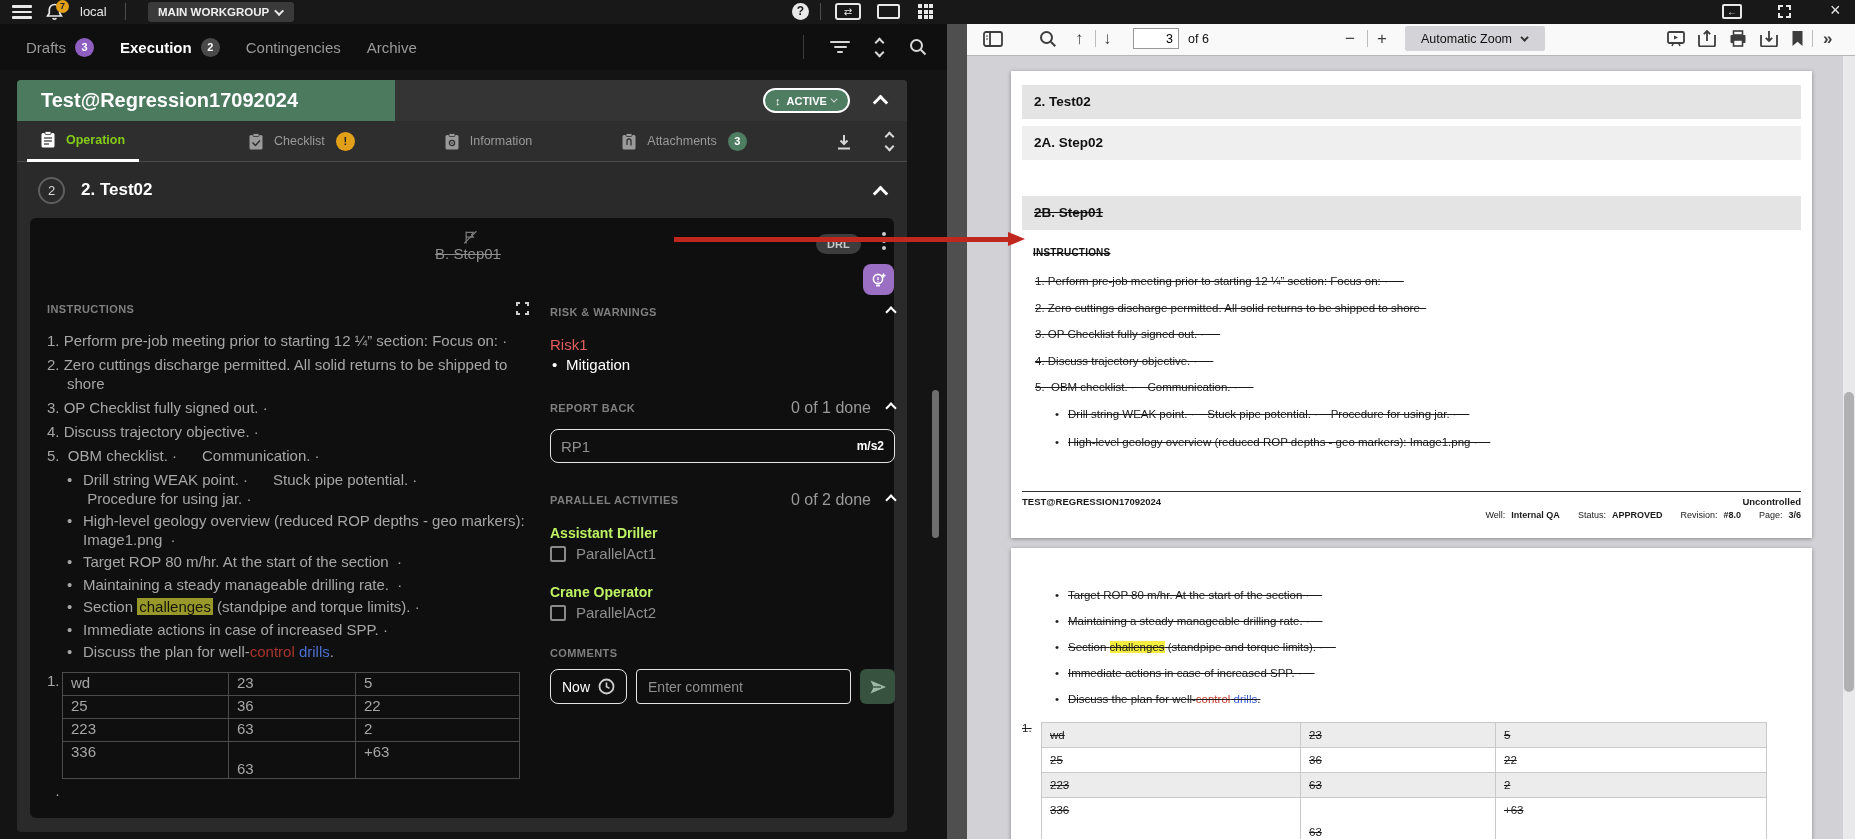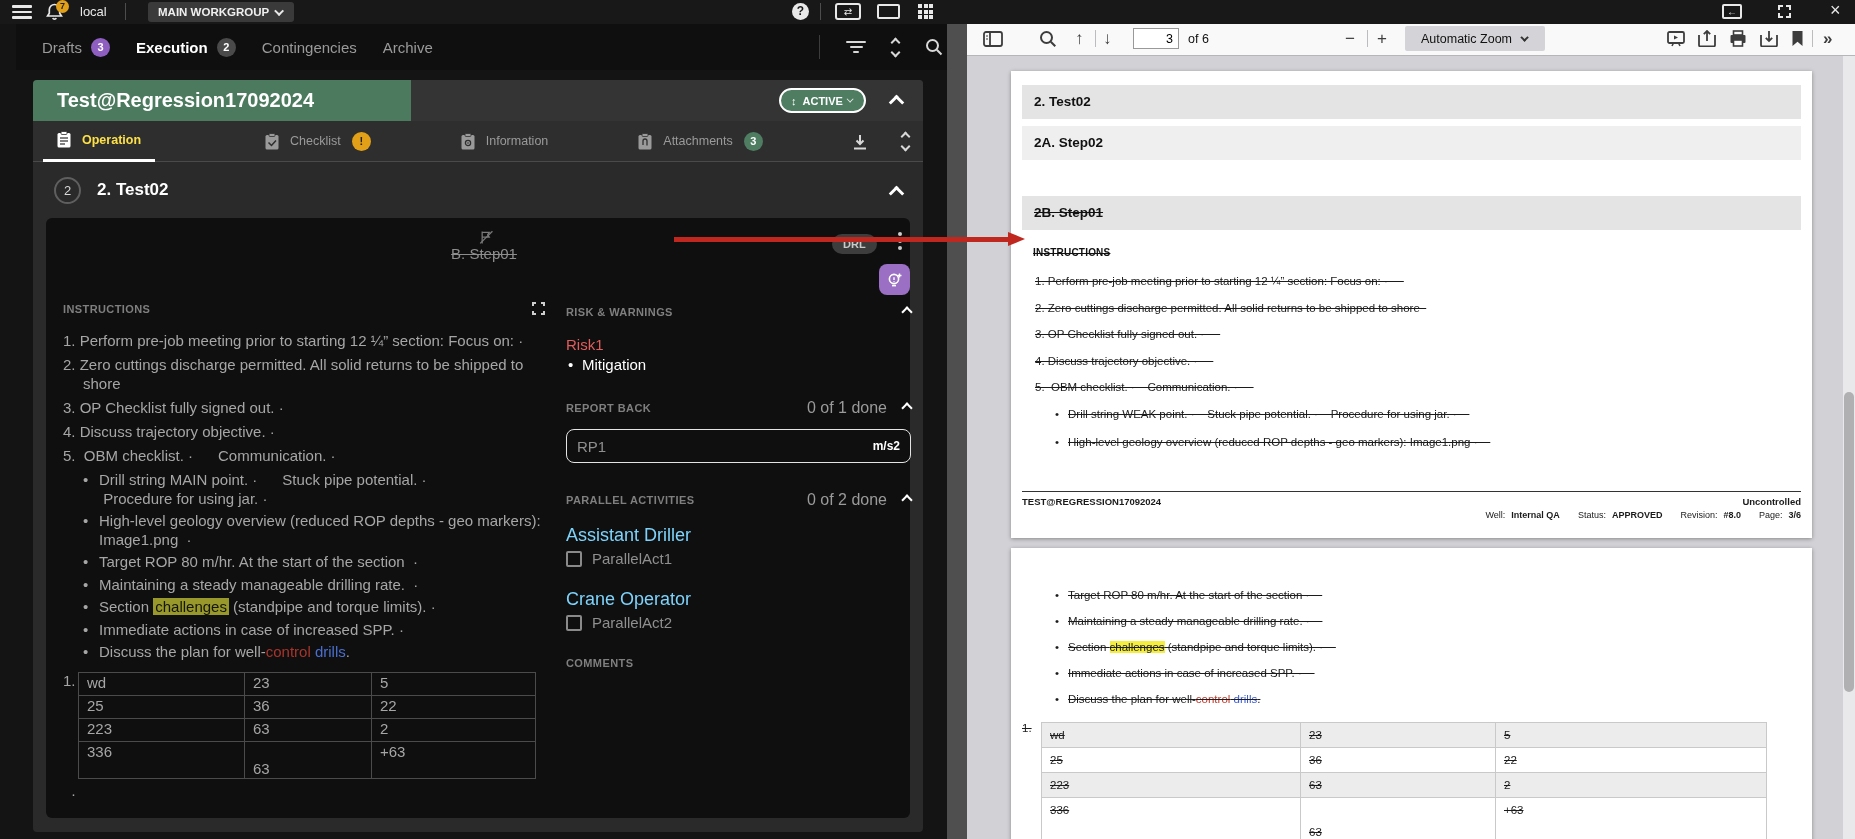--- a/index.html
+++ b/index.html
@@ -38,7 +38,7 @@
   .wclose { position:absolute; left:1830px; top:0px; color:#e8e8e8; font-size:18px; cursor:pointer; }
 
   
-  #left-panel { position:absolute; left:16px; top:24px; width:947px; height:815px; background:#141414; }
+  #left-panel { position:absolute; left:0; top:24px; width:947px; height:815px; background:#141414; }
   #tabs-row { position:absolute; left:0; top:0; width:947px; height:46px; background:#0f0f0f;
     display:flex; align-items:center; }
   .tab { font-size:15px; color:#9a9a9a; margin-left:26px; display:flex; align-items:center; gap:9px; cursor:pointer; }

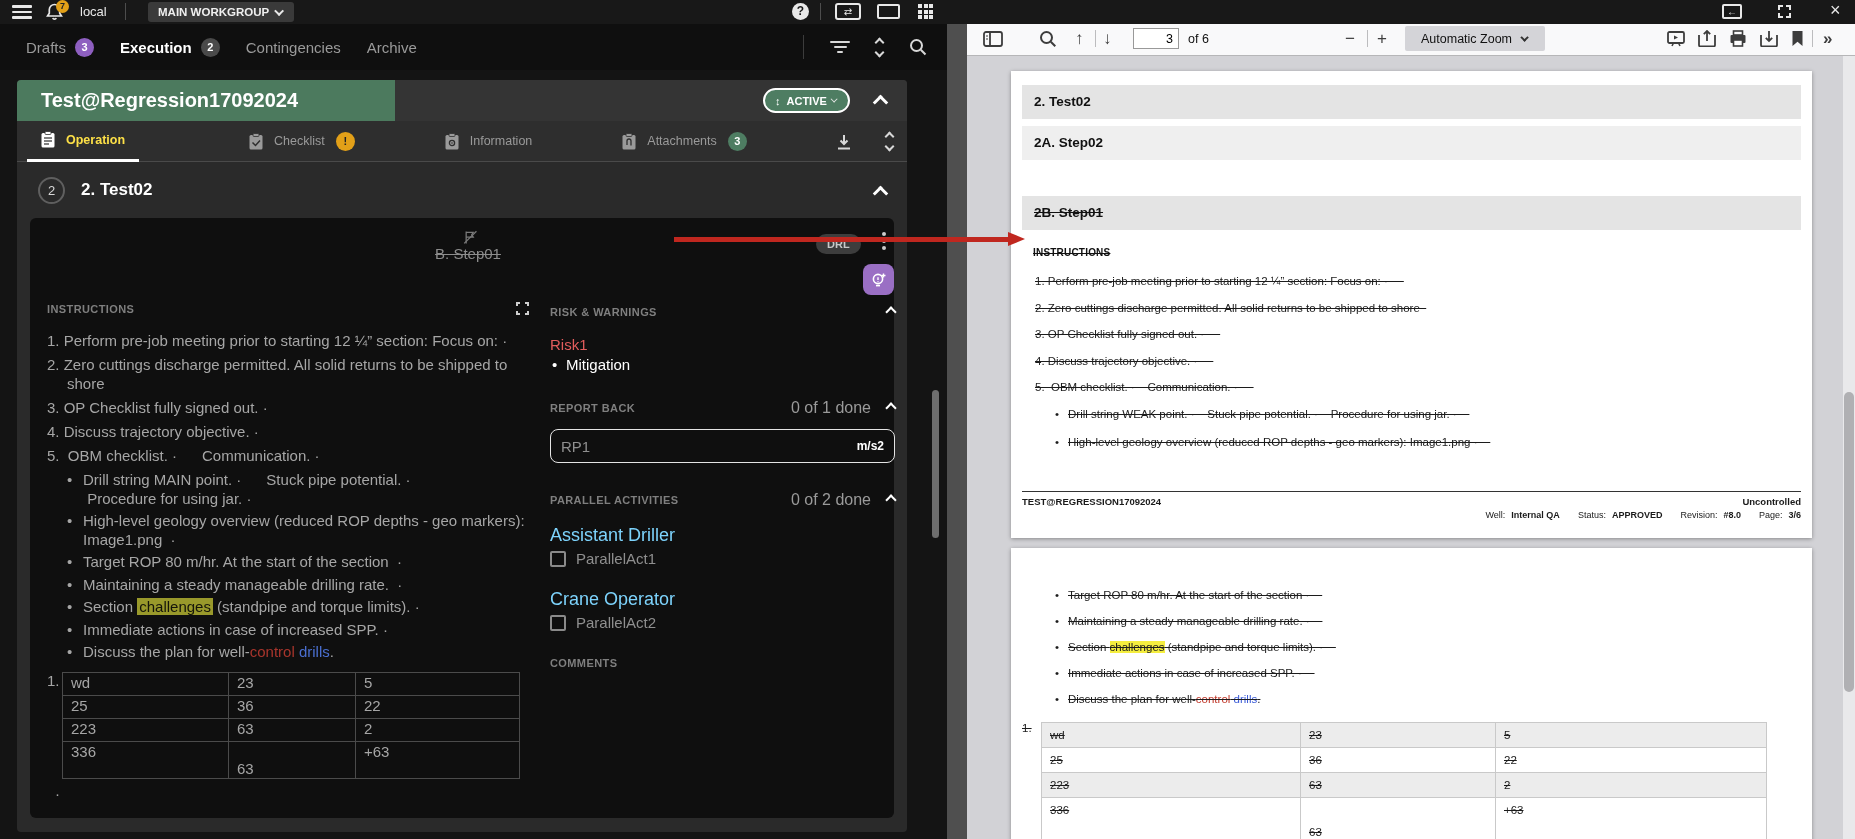--- a/index.html
+++ b/index.html
@@ -65,7 +65,7 @@
     border-bottom:1px solid #4a4a4a; display:flex; align-items:center; }
   .stab { display:flex; align-items:center; gap:11px; height:41px; padding:0 14px; color:#9a9a9a;
     font-size:12.5px; cursor:pointer; }
-  .stab.active { color:#fde047; font-weight:bold; border-bottom:3px solid #fff; }
+  .stab.active { color:#84cc16; font-weight:bold; border-bottom:3px solid #fff; }
   .st-icons { position:absolute; right:14px; top:0; height:41px; display:flex; align-items:center; gap:34px; }
 
   #section-row { position:absolute; left:0; top:86px; width:890px; height:48px; display:flex; align-items:center; }

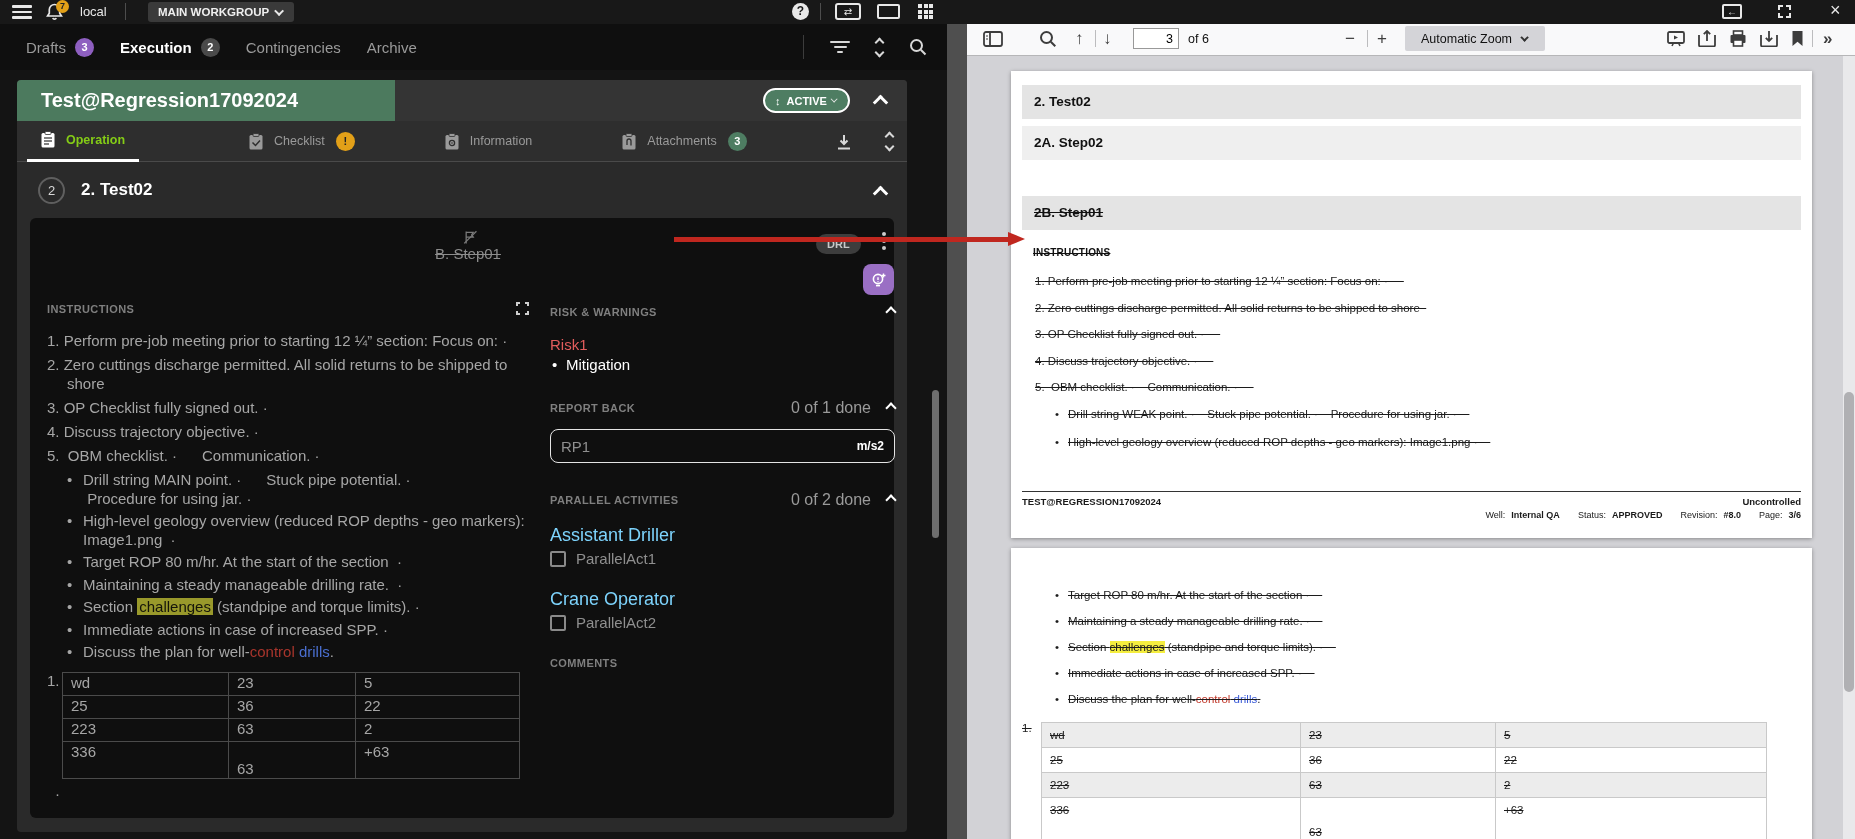--- a/index.html
+++ b/index.html
@@ -385,7 +385,7 @@
           <li class="pw">5.  OBM checklist. ·      Communication. ·</li>
         </ol>
         <ul class="ins-bul">
-          <li class="pw">Drill string MAIN point. ·      Stuck pipe potential. ·
+          <li class="pw">Drill string WEAK point. ·      Stuck pipe potential. ·
  Procedure for using jar. ·</li>
           <li class="pw">High-level geology overview (reduced ROP depths - geo markers): Image1.png  ·</li>
           <li class="pw">Target ROP 80 m/hr. At the start of the section  ·</li>

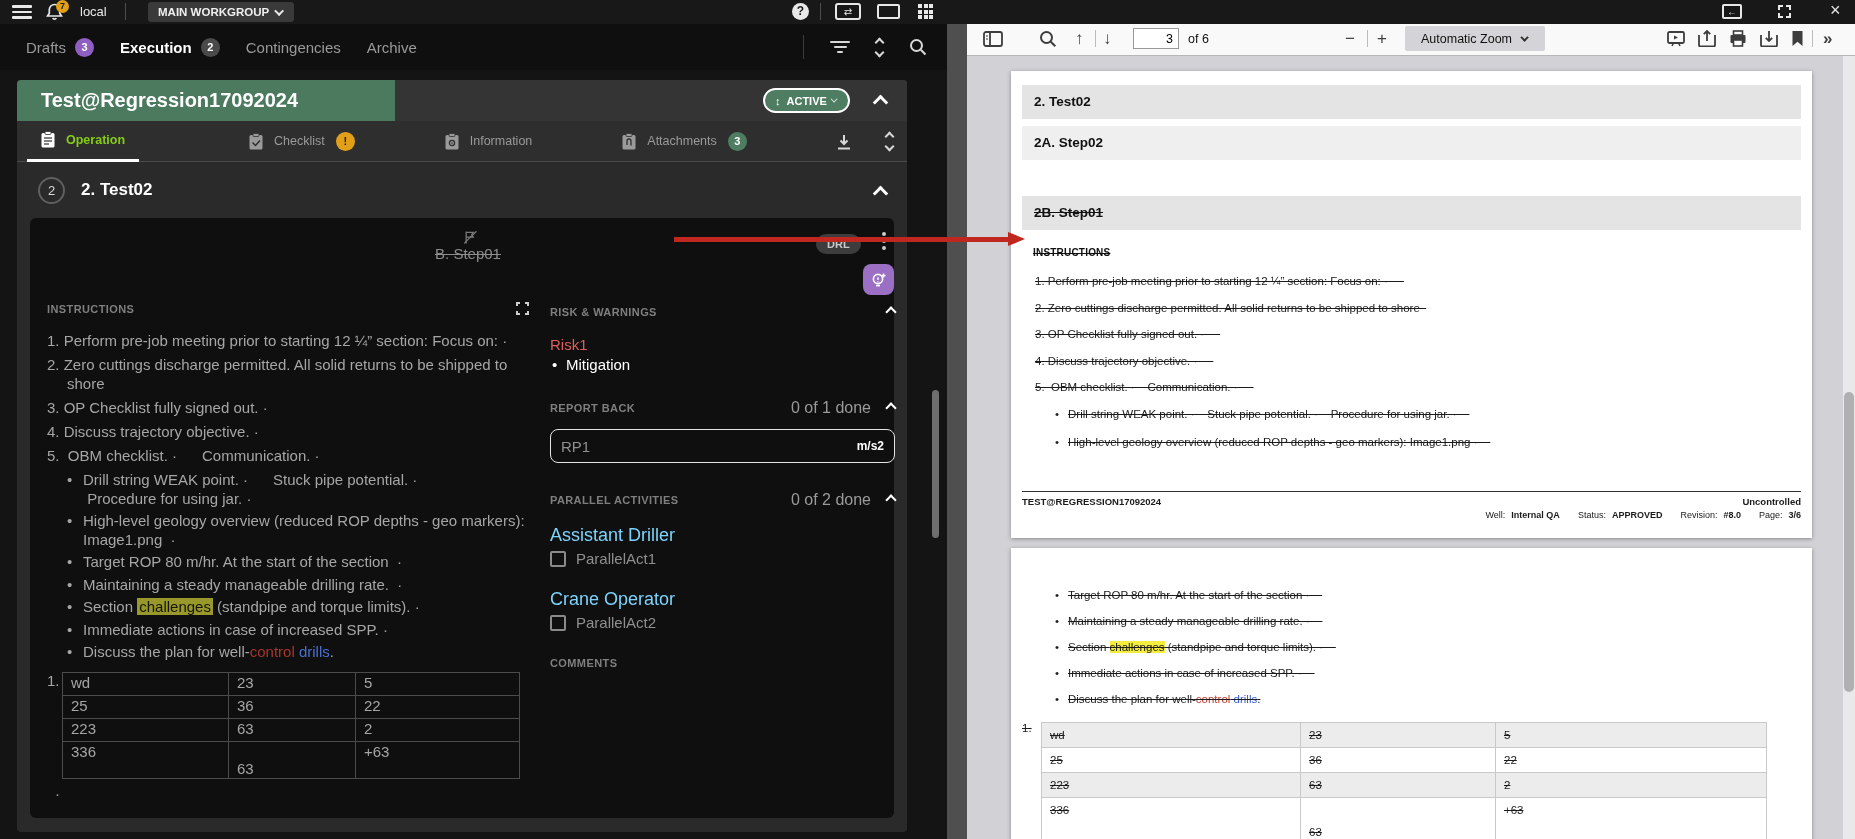--- a/index.html
+++ b/index.html
@@ -124,7 +124,7 @@
     font-family:inherit; }
   .rb-field input::placeholder { color:#8f8f8f; }
   .unit { color:#fff; font-size:12px; font-weight:bold; }
-  .role { color:#7dd3fc; font-size:18px; font-weight:normal; margin-top:16px; }
+  .role { color:#bef264; font-size:14px; font-weight:bold; margin-top:16px; }
   .chk-row { display:flex; align-items:center; gap:10px; margin-top:4px; }
   .chkbox { width:16px; height:16px; border:2px solid #8a8a8a; border-radius:2px; cursor:pointer; }
   .chk-lbl { color:#8f8f8f; font-size:15px; }

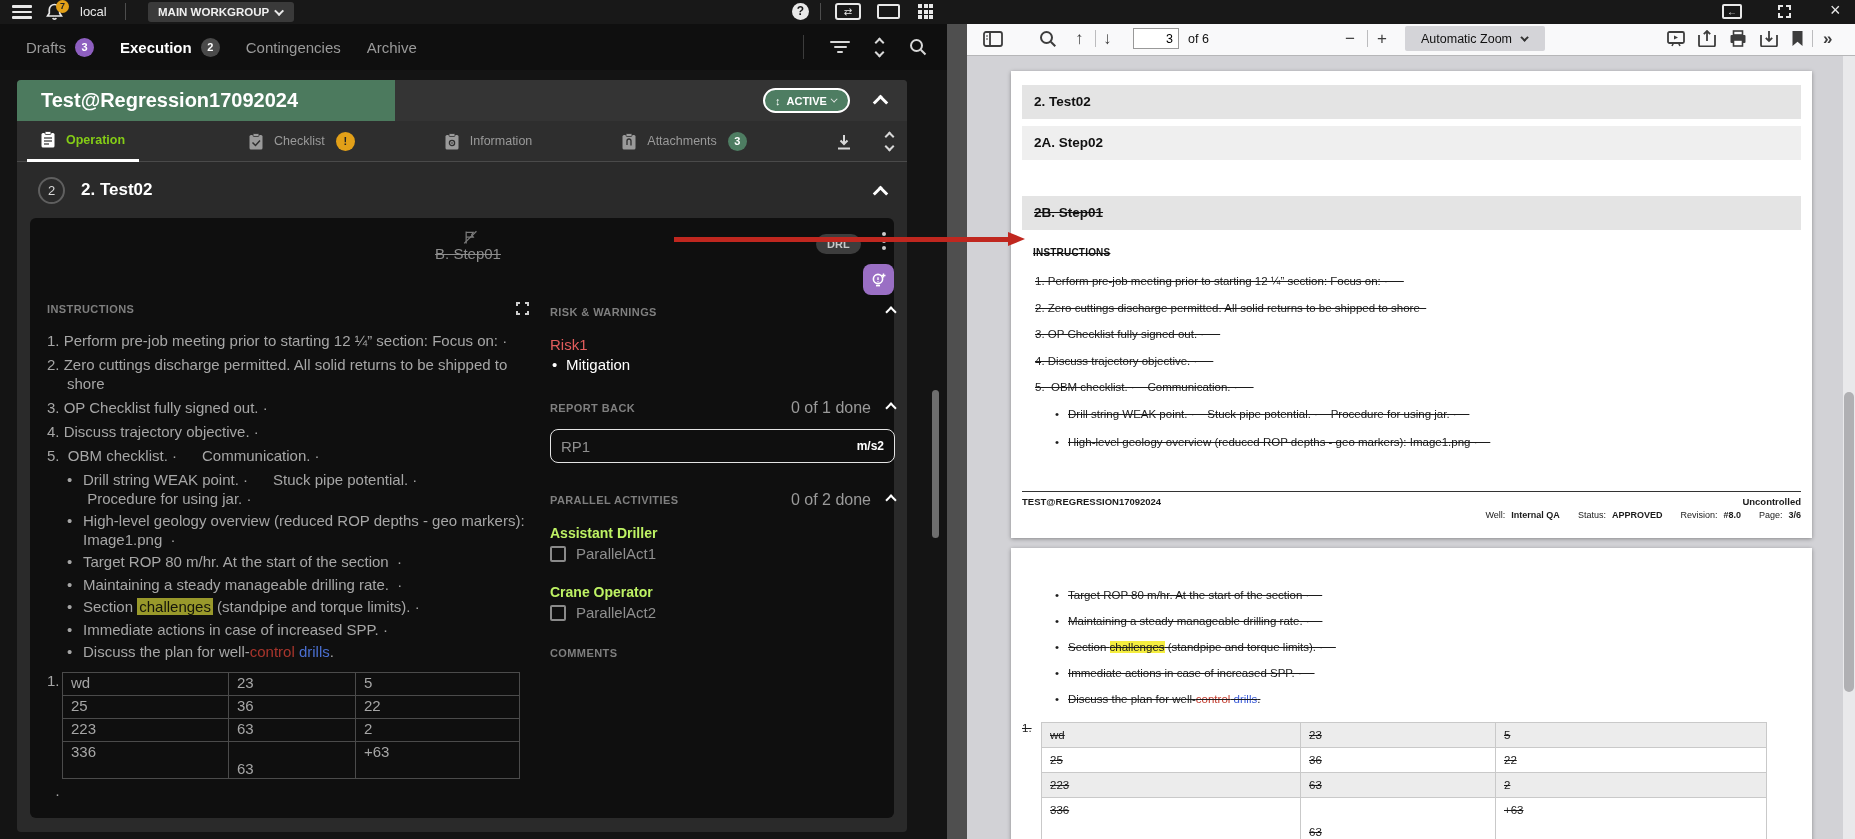--- a/index.html
+++ b/index.html
@@ -463,6 +463,22 @@
         </div>
 
         <div class="slabel mt26">COMMENTS</div>
+        <div class="cm-row">
+          <button class="now-btn">
+            <span>Now</span>
+            <svg width="17" height="17" viewBox="0 0 17 17">
+                <circle cx="8.5" cy="8.5" r="7" fill="none" stroke="#cfcfcf" stroke-width="1.8"></circle>
+                <path d="M8.5 4.5v4.3l3 1.6" fill="none" stroke="#cfcfcf" stroke-width="1.6"></path>
+              </svg>
+          </button>
+          <input class="cm-input" type="text" placeholder="Enter comment" style="">
+          <button class="send-btn">
+            <svg width="18" height="16" viewBox="0 0 18 16">
+                <path d="M1.5 14.5L17 8 1.5 1.5l3.2 6.5-3.2 6.5z" fill="#9fb9a6"></path>
+                <line x1="4.7" y1="8" x2="12" y2="8" stroke="#37523f" stroke-width="1.4"></line>
+              </svg>
+          </button>
+        </div>
       </div>
     </div>
   </div>

